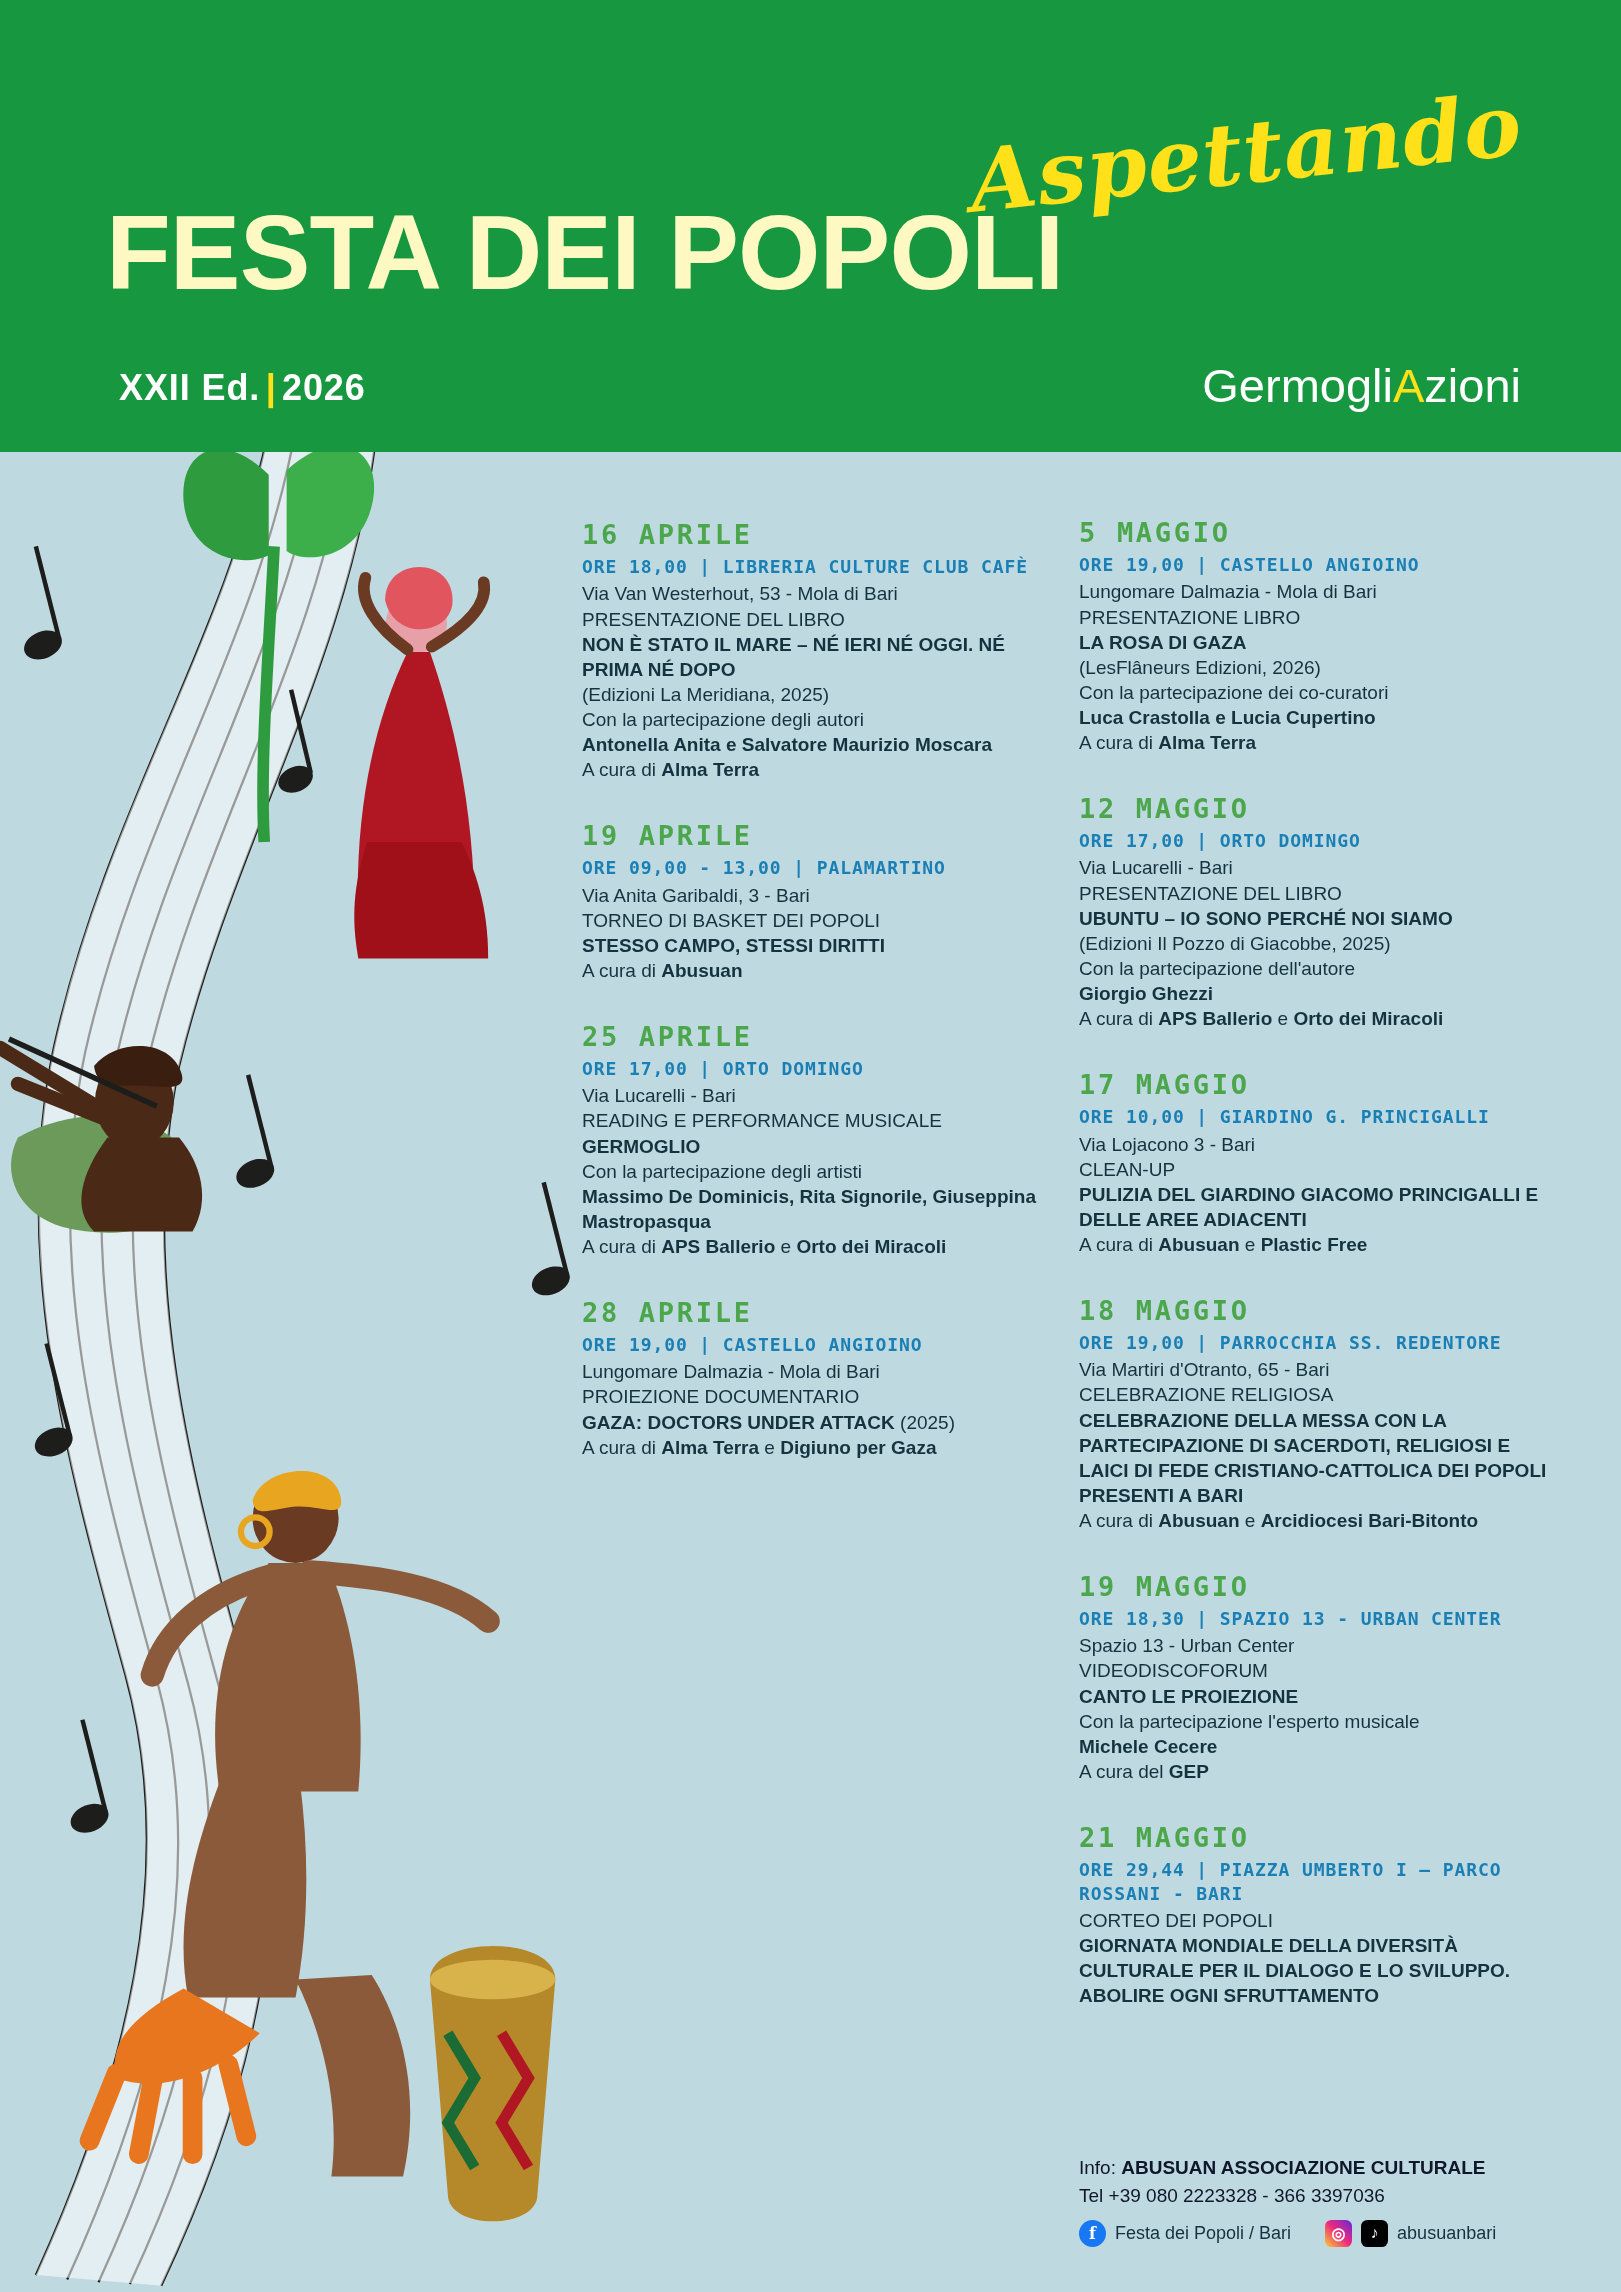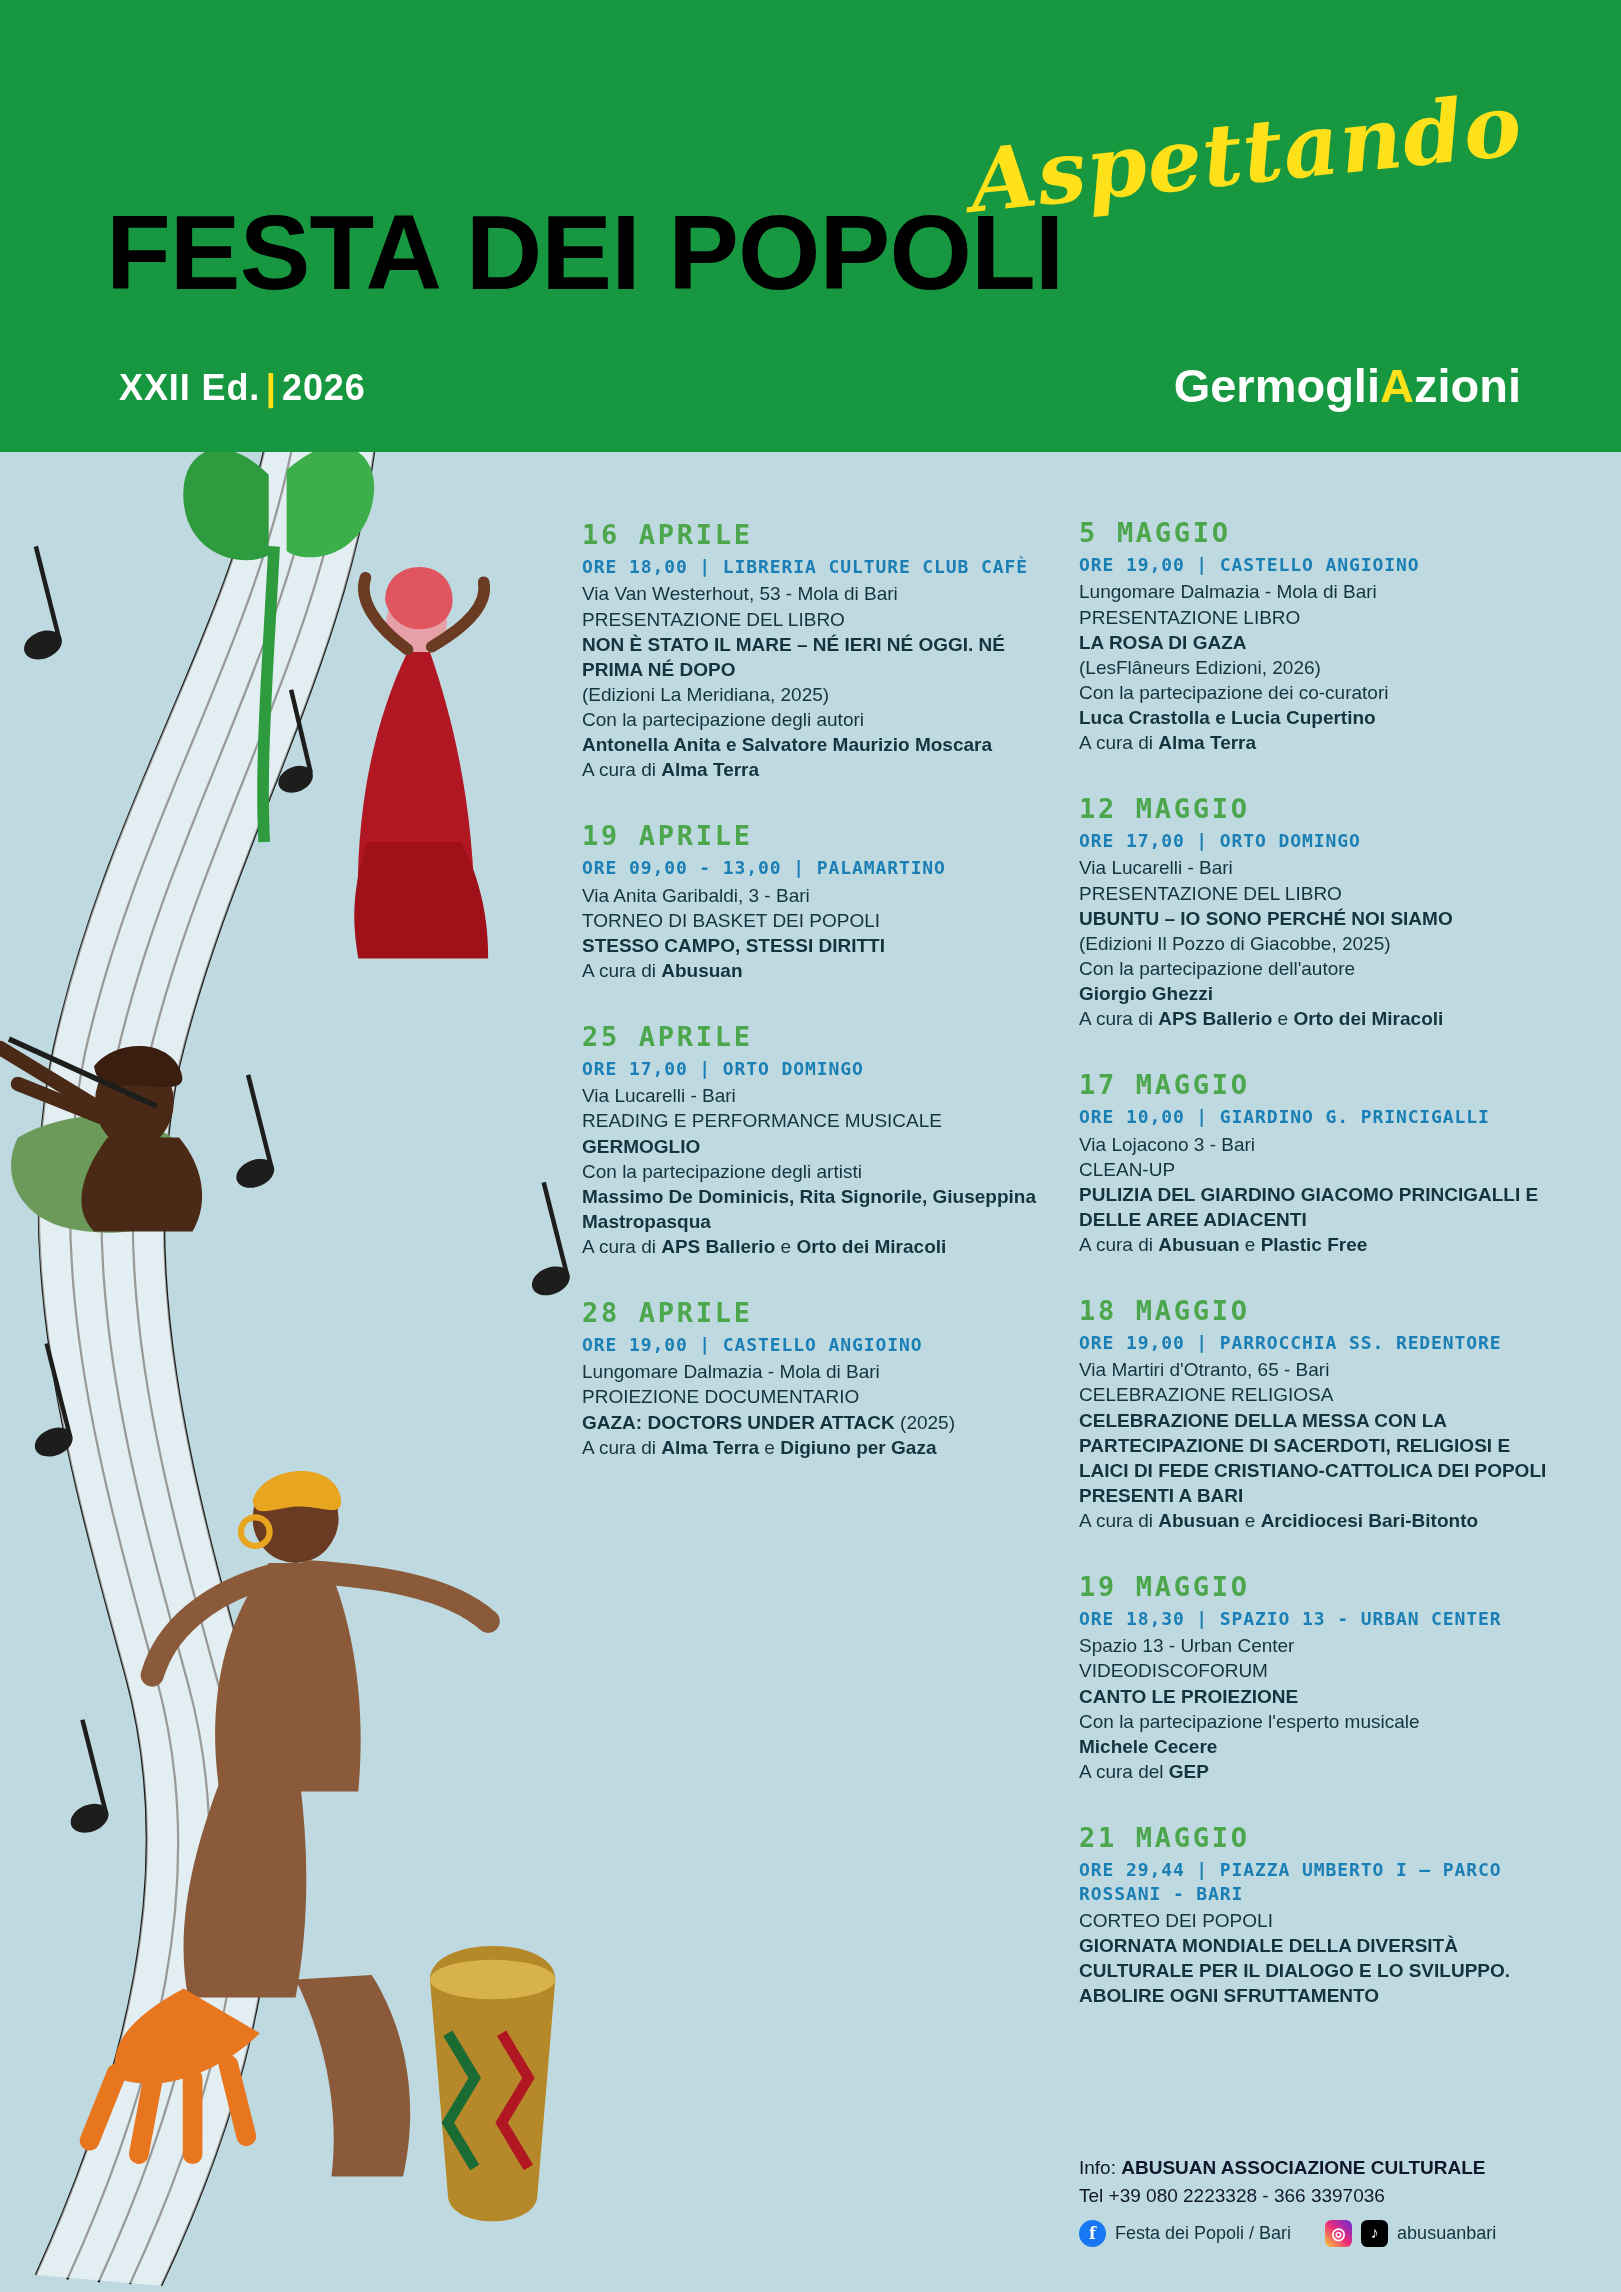--- a/index.html
+++ b/index.html
@@ -46,7 +46,7 @@
     top: 199px;
     font-size: 106px;
     font-weight: bold;
-    color: #000000;
+    color: #fef9c3;
     letter-spacing: -0.9px;
     line-height: 1;
     white-space: nowrap;

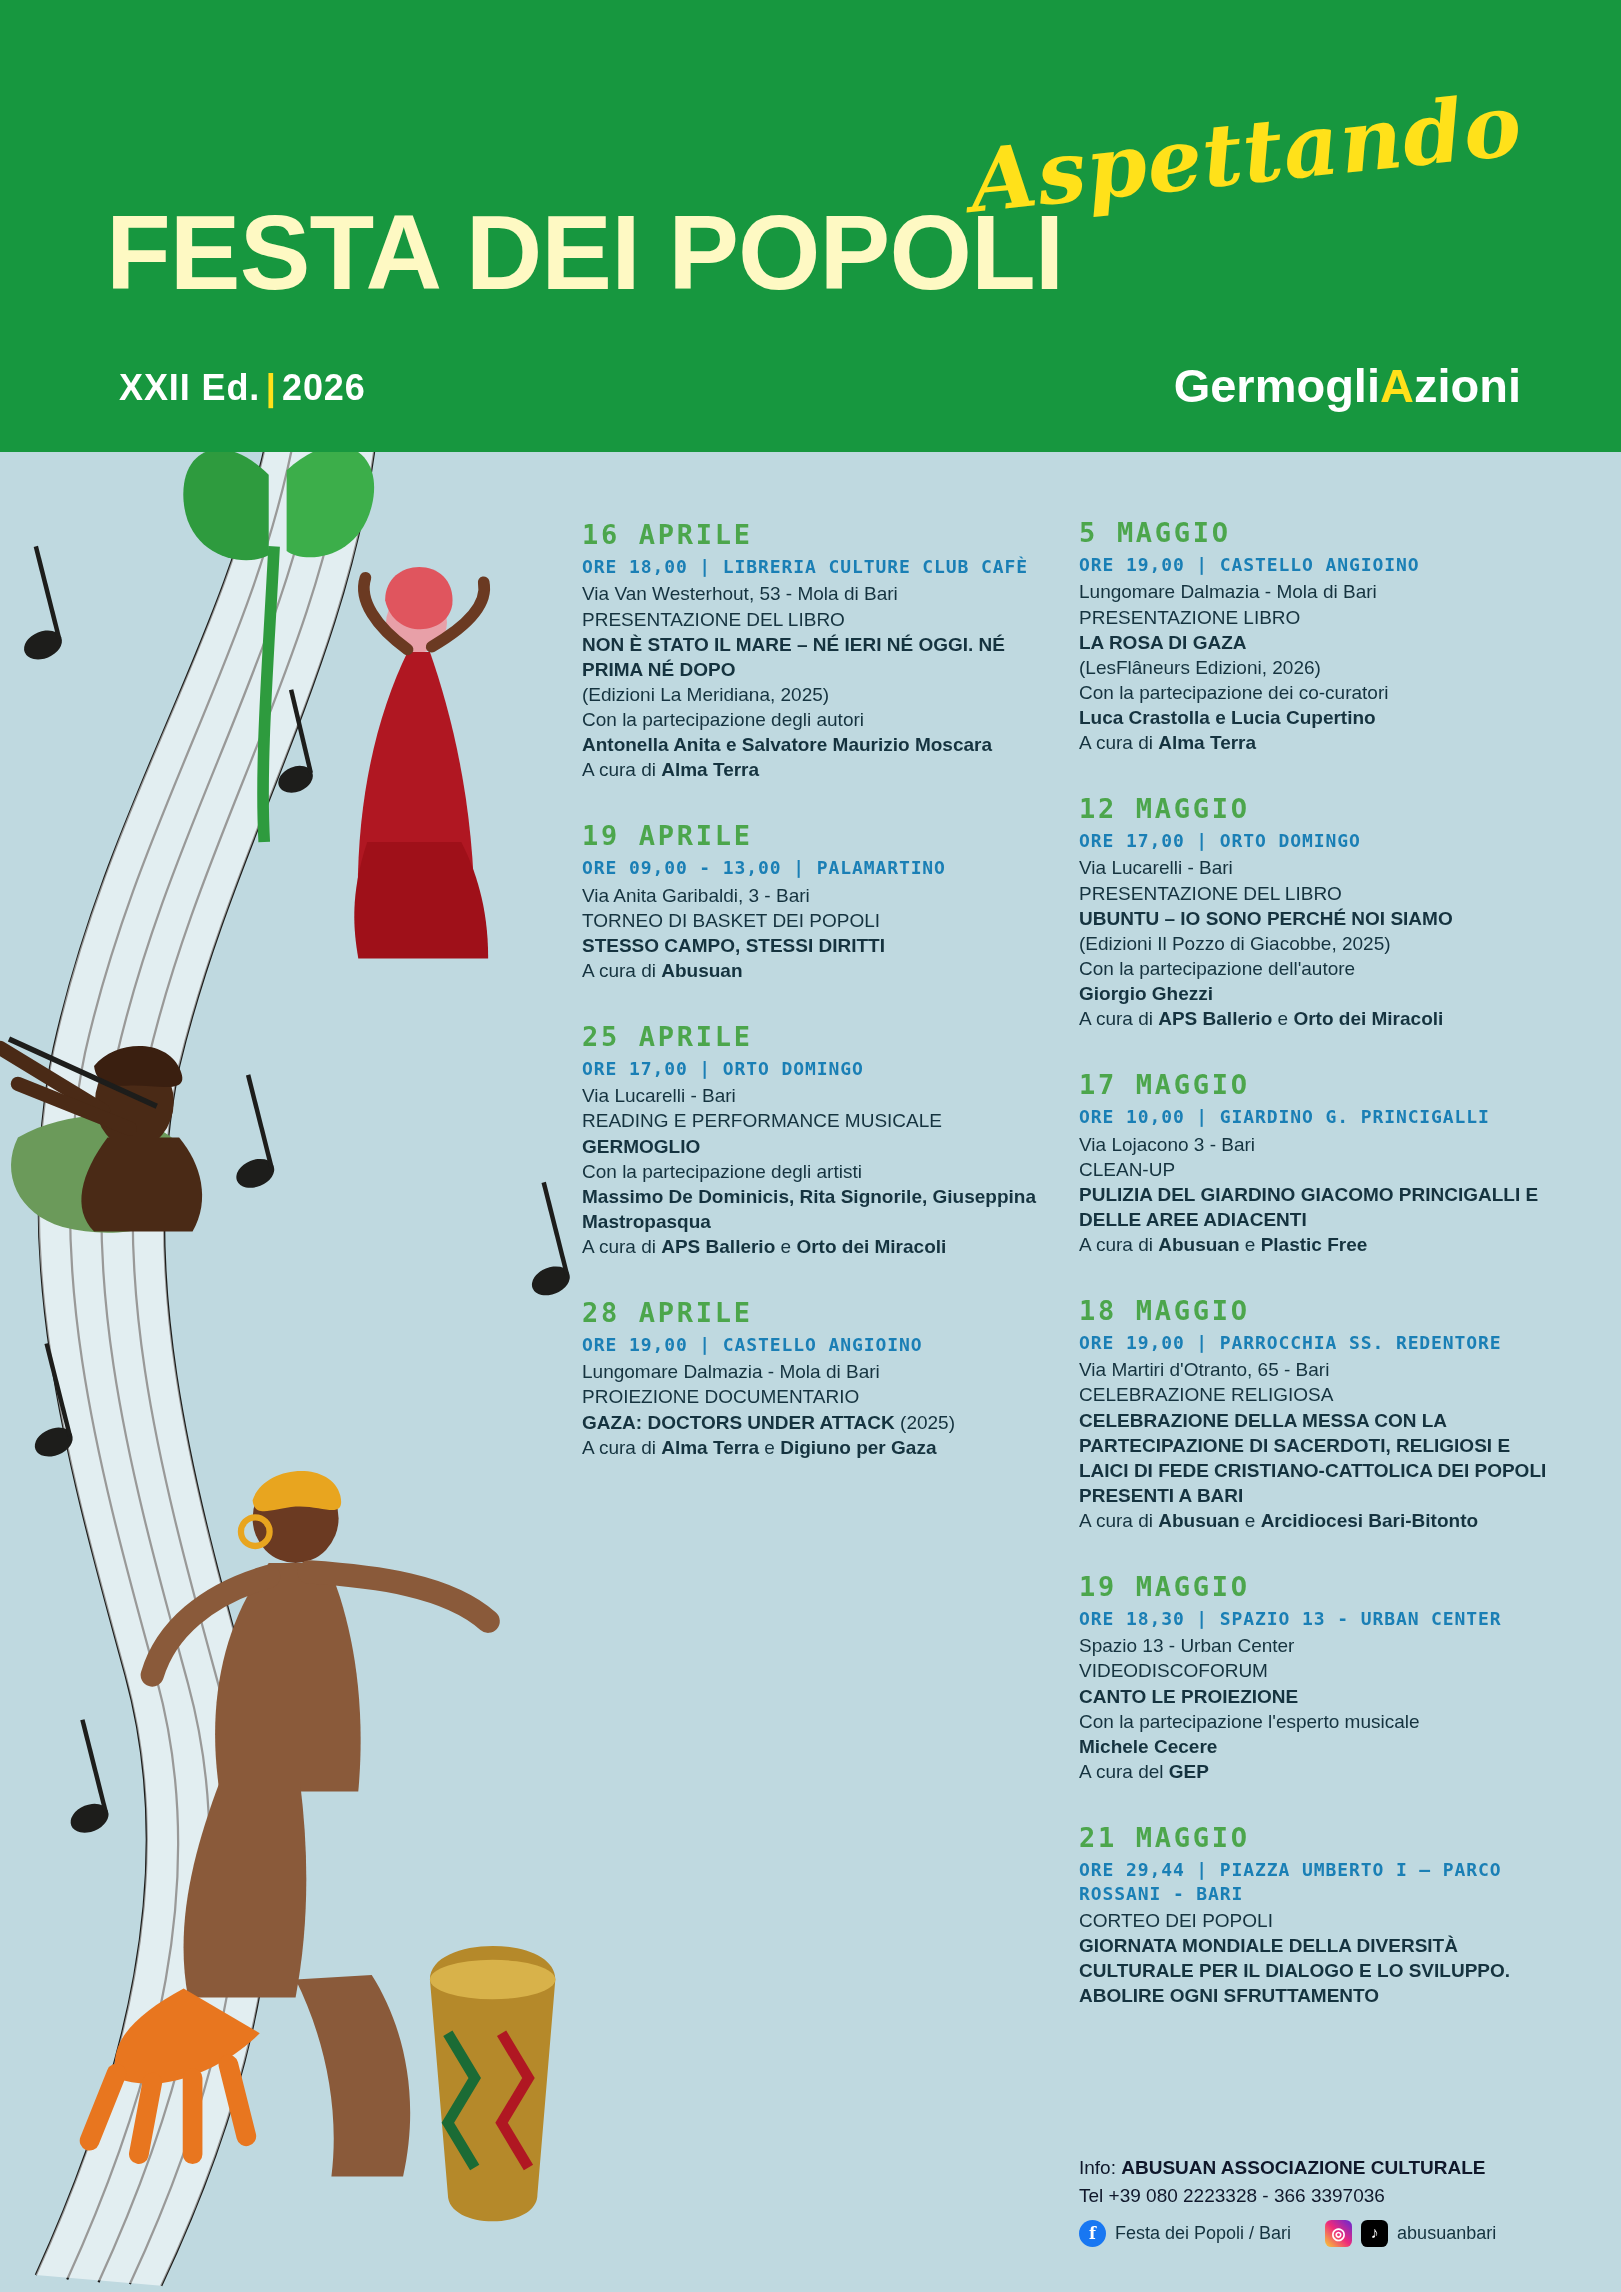--- a/index.html
+++ b/index.html
@@ -67,7 +67,7 @@
     right: 100px;
     top: 358px;
     font-size: 47px;
-    font-weight: bold;
+    font-weight: normal;
     color: #ffffff;
     white-space: nowrap;
   }

